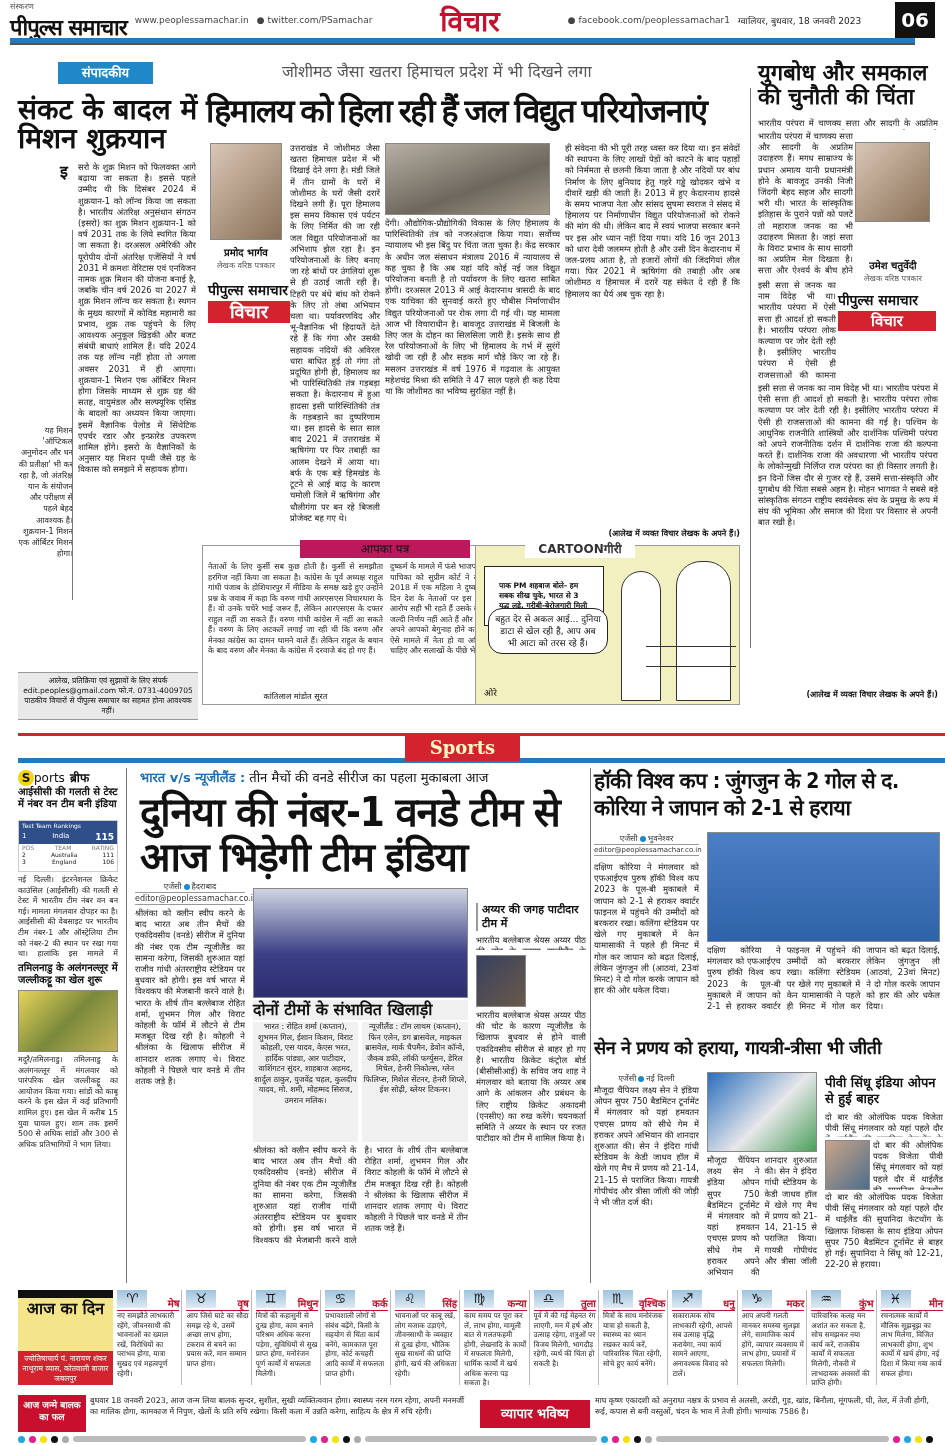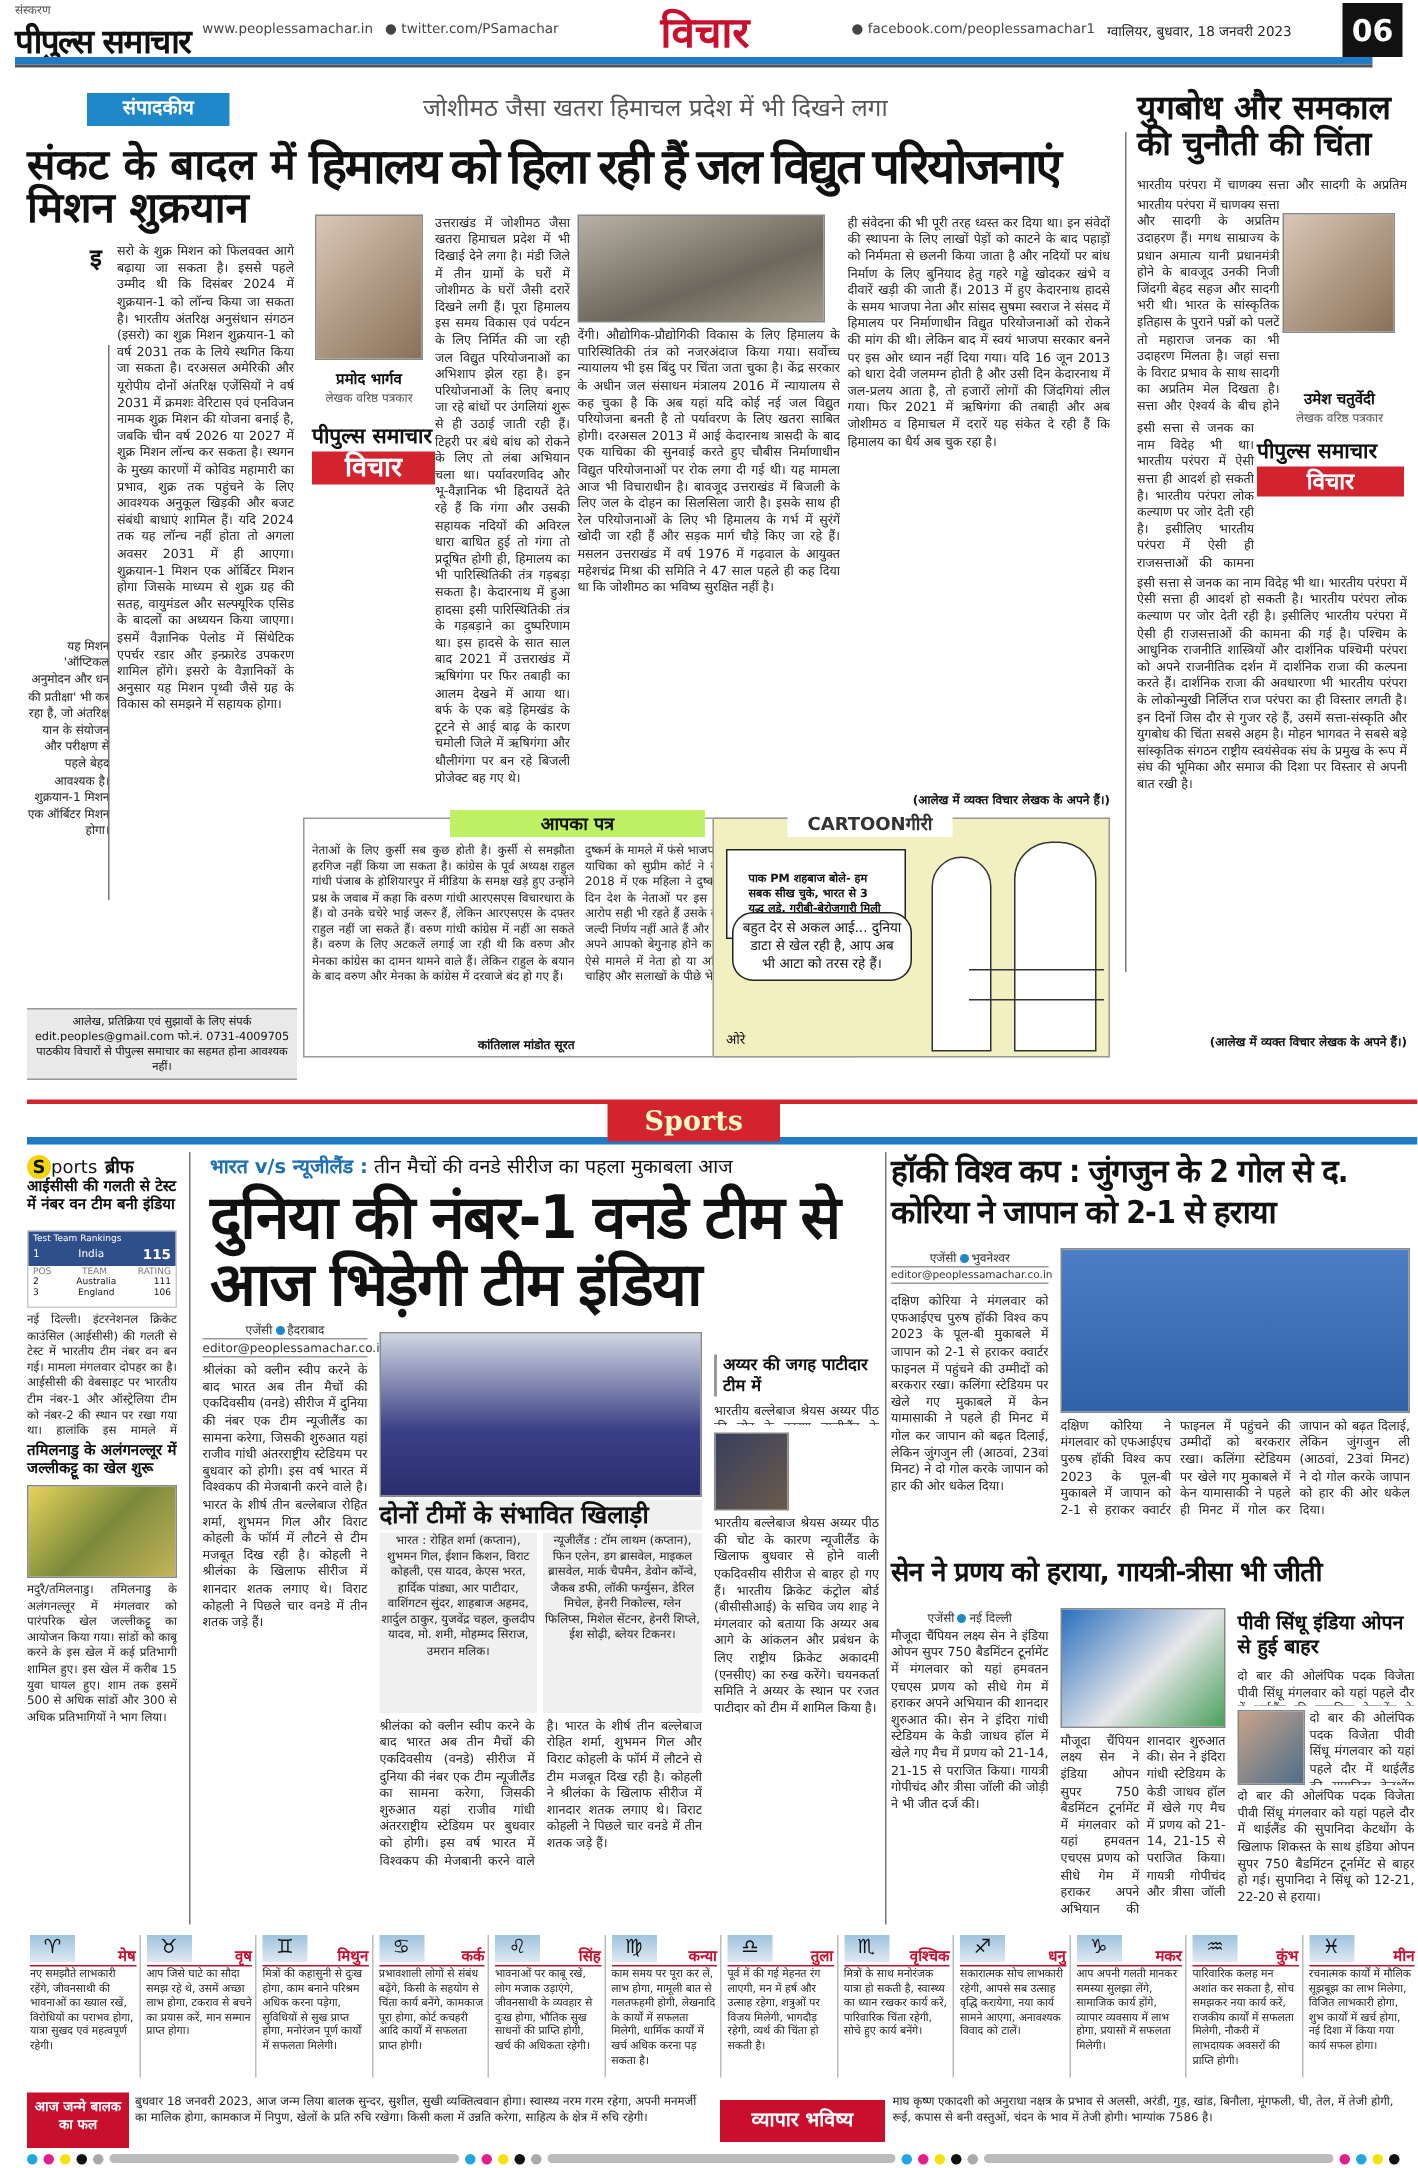--- a/index.html
+++ b/index.html
@@ -25,7 +25,7 @@
 .vichar-block{background:#d3232f;color:#fff;font-weight:bold;font-size:18px;text-align:center}
 .right-head{left:758px;top:60px;width:180px;font-size:22px;font-weight:bold;line-height:1.1;font-family:"DejaVu Serif",serif}
 .letters{left:202px;top:545px;width:368px;height:160px;border:1px solid #999}
-.letters-tab{left:300px;top:540px;width:170px;height:18px;background:#bef264;font-size:12px;font-weight:bold;text-align:center;line-height:18px}
+.letters-tab{left:300px;top:540px;width:170px;height:18px;background:#be185d;font-size:12px;font-weight:normal;text-align:center;line-height:18px}
 .cartoon{left:470px;top:545px;width:270px;height:160px;background:#f2efc0;border:1px solid #999}
 .cartoon-tab{left:525px;top:540px;width:110px;height:18px;background:#fff;font-size:12px;font-weight:bold;text-align:center;line-height:18px;color:#333}
 .redline{left:18px;top:733px;width:927px;height:3px;background:#d3232f}

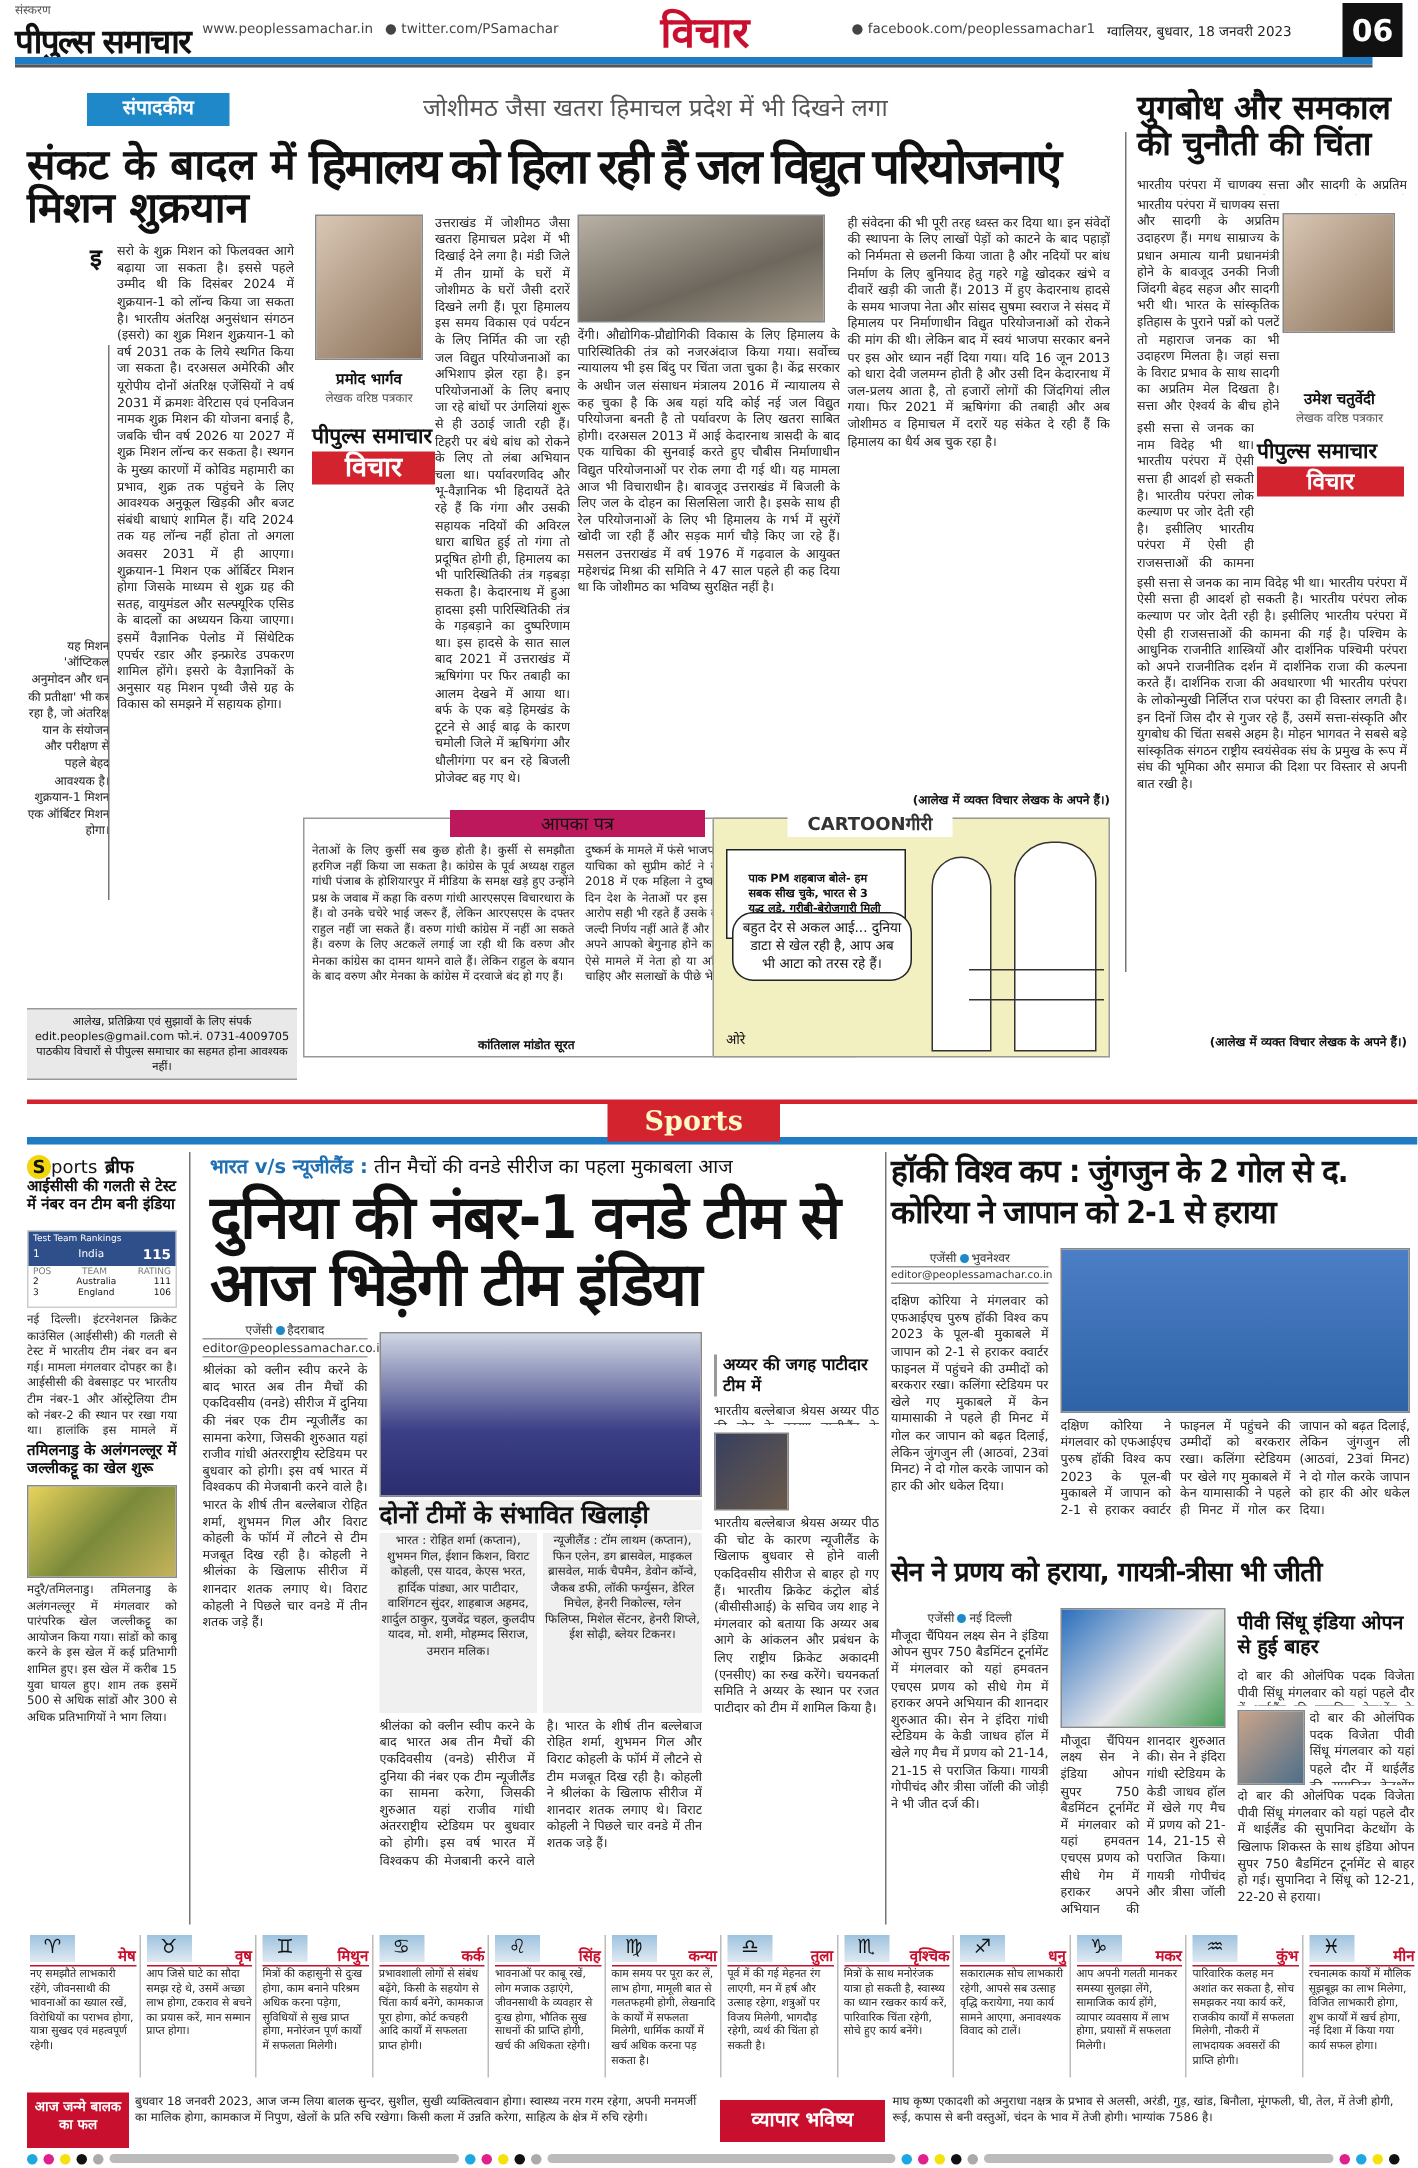--- a/index.html
+++ b/index.html
@@ -129,7 +129,7 @@
 <div class="abs letters"></div>
 <div class="abs letters-tab">आपका पत्र</div>
 <div class="abs col-text" style="left:208px;top:562px;width:175px;height:126px;font-size:7.8px;line-height:10.5px">नेताओं के लिए कुर्सी सब कुछ होती है। कुर्सी से समझौता हरगिज नहीं किया जा सकता है। कांग्रेस के पूर्व अध्यक्ष राहुल गांधी पंजाब के होशियारपुर में मीडिया के समक्ष खड़े हुए उन्होंने प्रश्न के जवाब में कहा कि वरुण गांधी आरएसएस विचारधारा के हैं। वो उनके चचेरे भाई जरूर हैं, लेकिन आरएसएस के दफ्तर राहुल नहीं जा सकते हैं। वरुण गांधी कांग्रेस में नहीं आ सकते हैं। वरुण के लिए अटकलें लगाई जा रही थी कि वरुण और मेनका कांग्रेस का दामन थामने वाले हैं। लेकिन राहुल के बयान के बाद वरुण और मेनका के कांग्रेस में दरवाजे बंद हो गए हैं।</div>
-<div class="abs" style="left:208px;top:690px;width:175px;font-size:8px;font-weight:bold;text-align:right">कांतिलाल मांडोत सूरत</div>
+<div class="abs" style="left:208px;top:690px;width:175px;font-size:8px;font-weight:normal;text-align:center">कांतिलाल मांडोत सूरत</div>
 <div class="abs col-text" style="left:390px;top:562px;width:175px;height:126px;font-size:7.8px;line-height:10.5px">दुष्कर्म के मामले में फंसे भाजपा नेता सैयद शाहनवाज हुसैन की याचिका को सुप्रीम कोर्ट ने खारिज कर दिया है। हुसैन पर 2018 में एक महिला ने दुष्कर्म का आरोप लगाया था। आए दिन देश के नेताओं पर इस तरह के आरोप लगते रहे हैं ये आरोप सही भी रहते हैं उसके बावजूद ऐसे मामले में नेताओं पर जल्दी निर्णय नहीं आते हैं और आरोपी नेता जेल से बाहर रहकर अपने आपको बेगुनाह होने का प्रयास करते रहते हैं। कोर्ट को ऐसे मामले में नेता हो या अभिनेता उन्हें कोई छूट नहीं देना चाहिए और सलाखों के पीछे भेज देना चाहिए।</div>
 <div class="abs" style="left:390px;top:690px;width:175px;font-size:8px;font-weight:bold;text-align:right">सुरेश कुमार, इंदौर।</div>
 

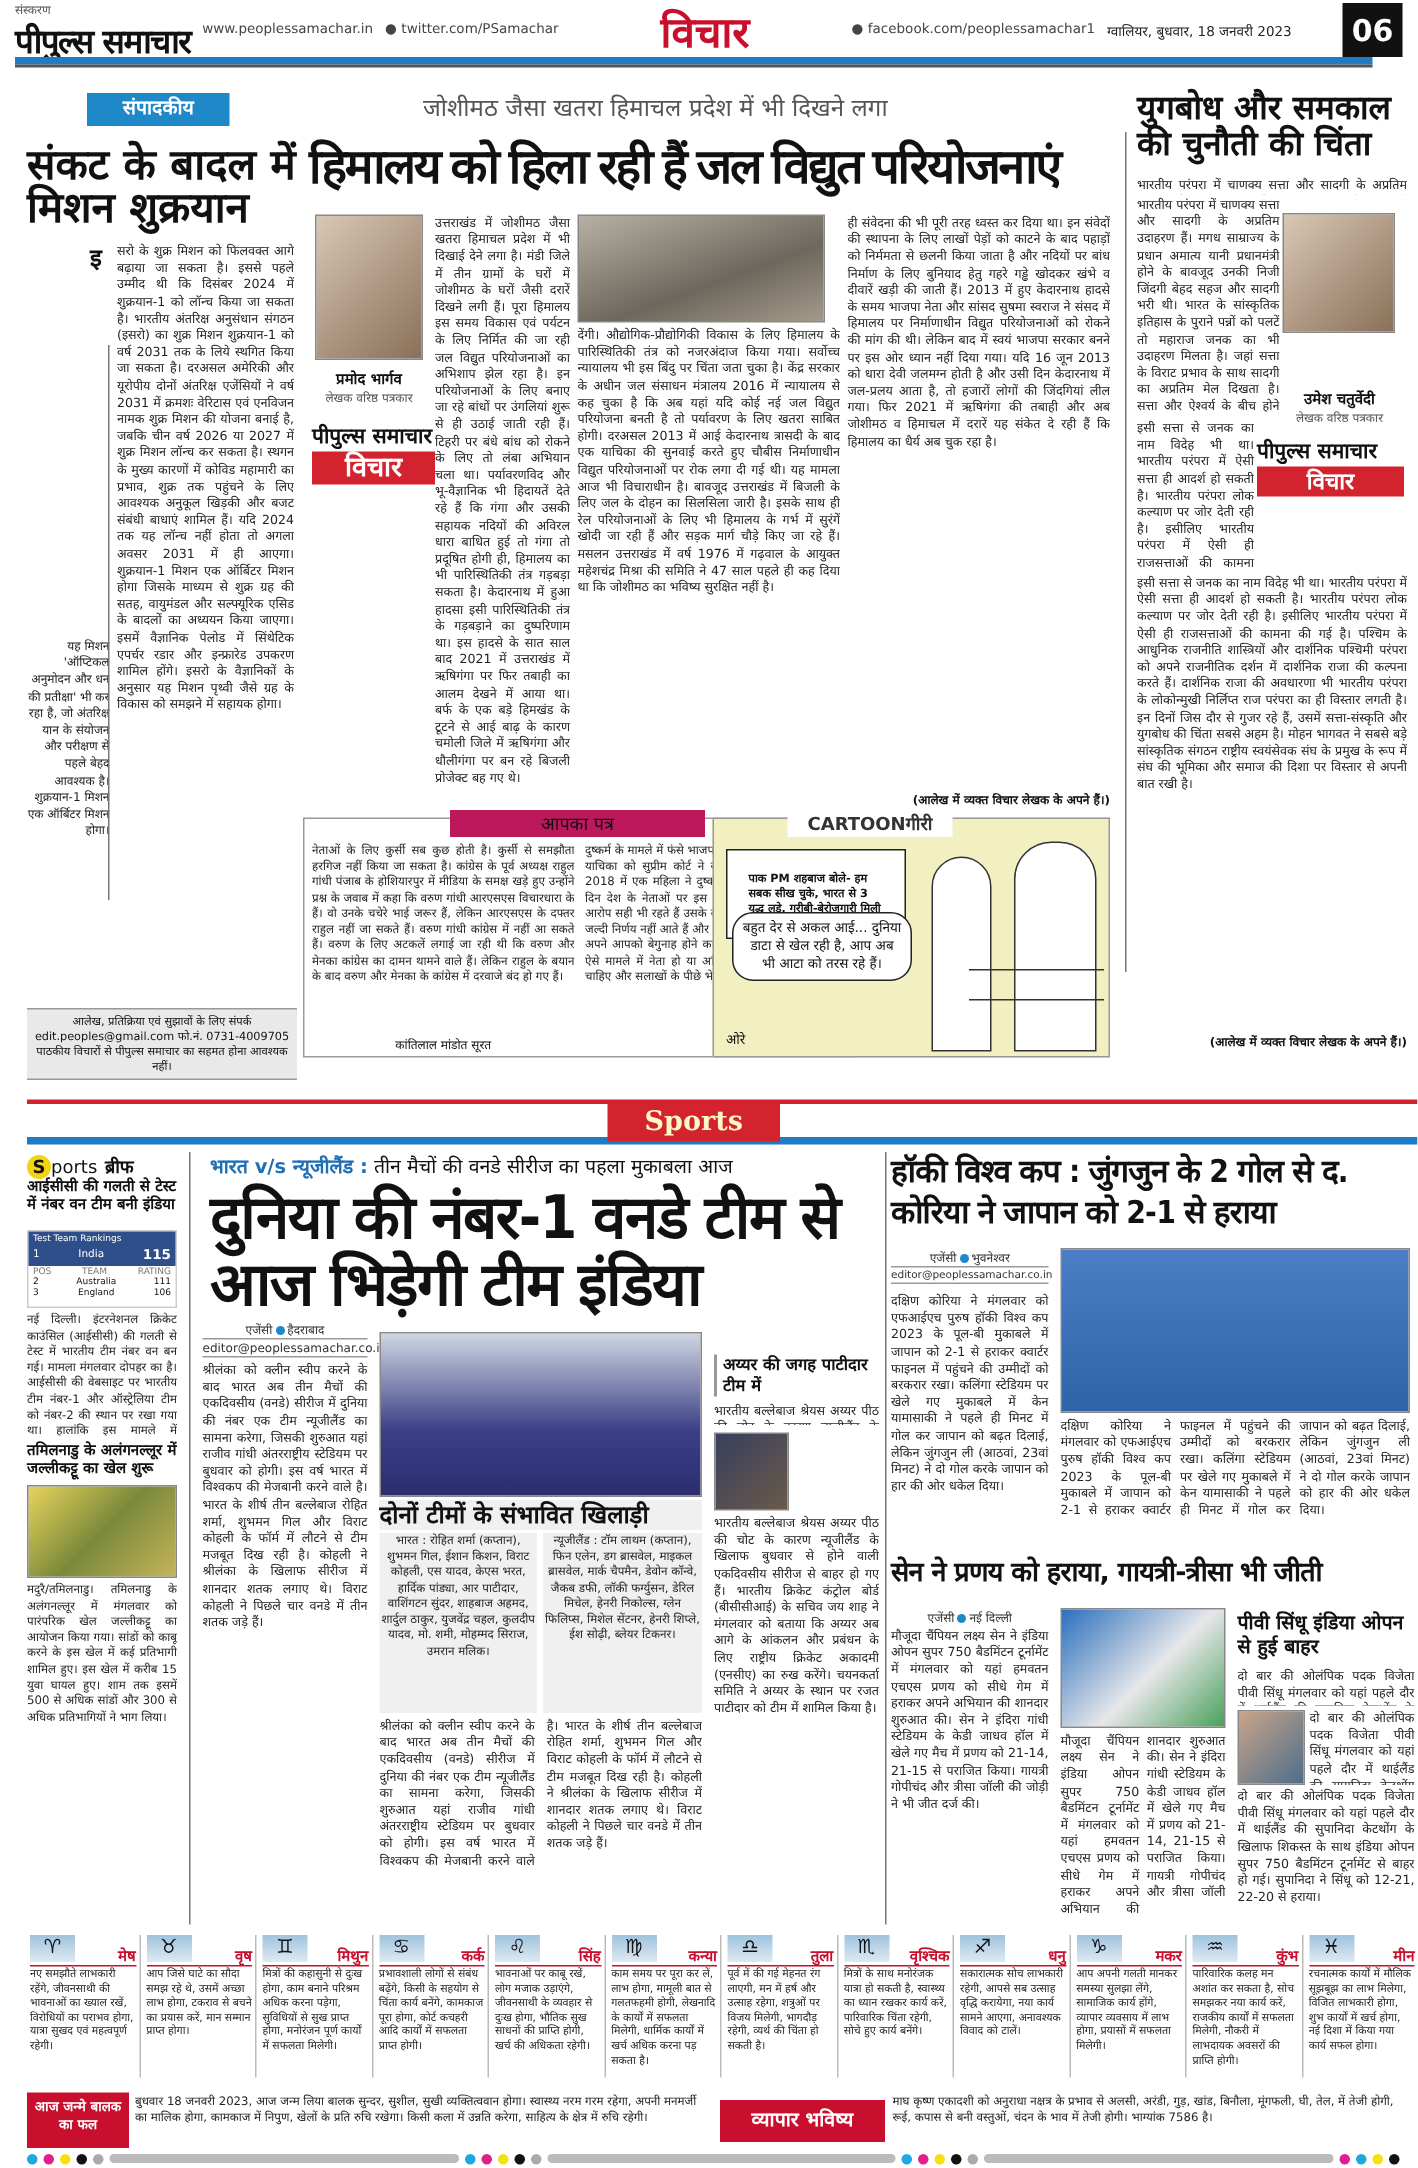--- a/index.html
+++ b/index.html
@@ -227,6 +227,11 @@
 <div class="abs col-text" style="left:825px;top:1192px;width:118px;height:88px">दो बार की ओलंपिक पदक विजेता पीवी सिंधू मंगलवार को यहां पहले दौर में थाईलैंड की सुपानिदा केटथोंग के खिलाफ शिकस्त के साथ इंडिया ओपन सुपर 750 बैडमिंटन टूर्नामेंट से बाहर हो गई। सुपानिदा ने सिंधू को 12-21, 22-20 से हराया।</div>
 
 <div class="abs horoscope">
+  <div class="aaj-box">
+    <div class="aaj-top"></div>
+    <div class="aaj-title">आज का दिन</div>
+    <div class="aaj-astro">ज्योतिषाचार्य पं. नारायण शंकर नाथूराम व्यास, कोतवाली बाजार जबलपुर</div>
+  </div>
   <div class="zodiac">
       <div class="zodiac-icon">♈</div>
       <div class="zodiac-name">मेष</div>

